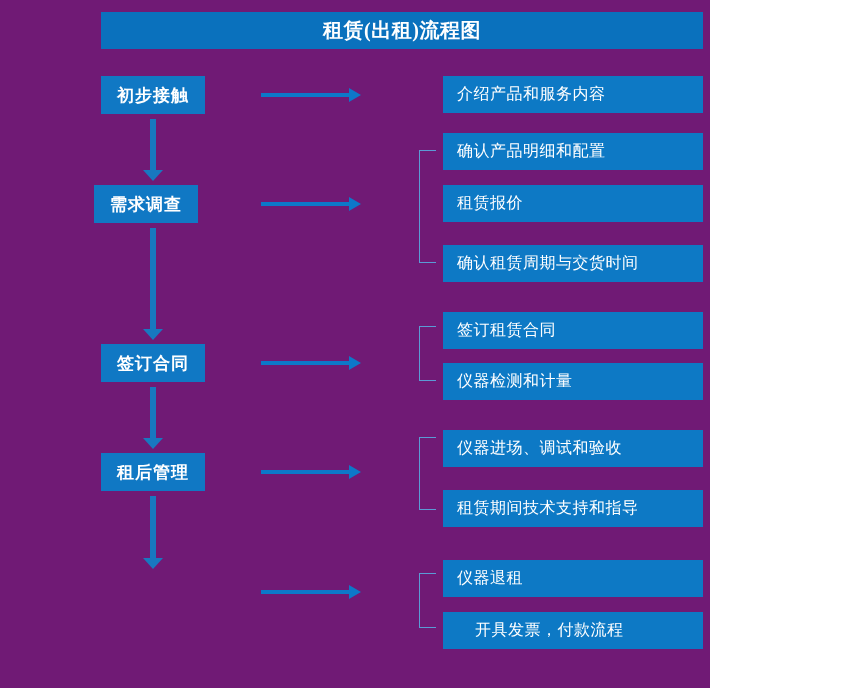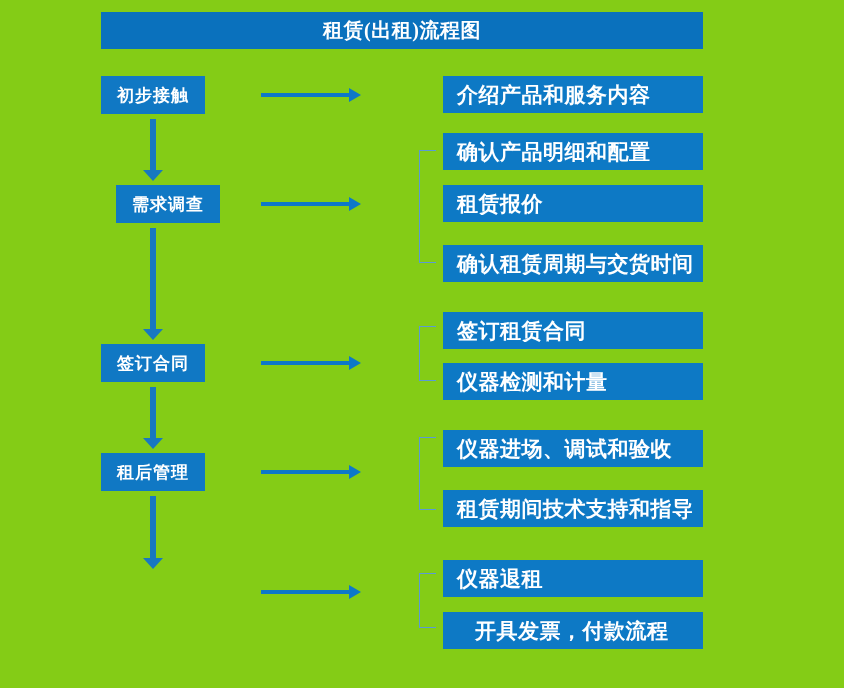--- a/index.html
+++ b/index.html
@@ -9,9 +9,9 @@
   }
   #canvas {
     position: relative;
-    width: 844px;
+    width: 710px;
     height: 688px;
-    background: #84cc16;
+    background: #701a75;
     font-family: "Liberation Serif", "DejaVu Serif", serif;
     overflow: hidden;
   }

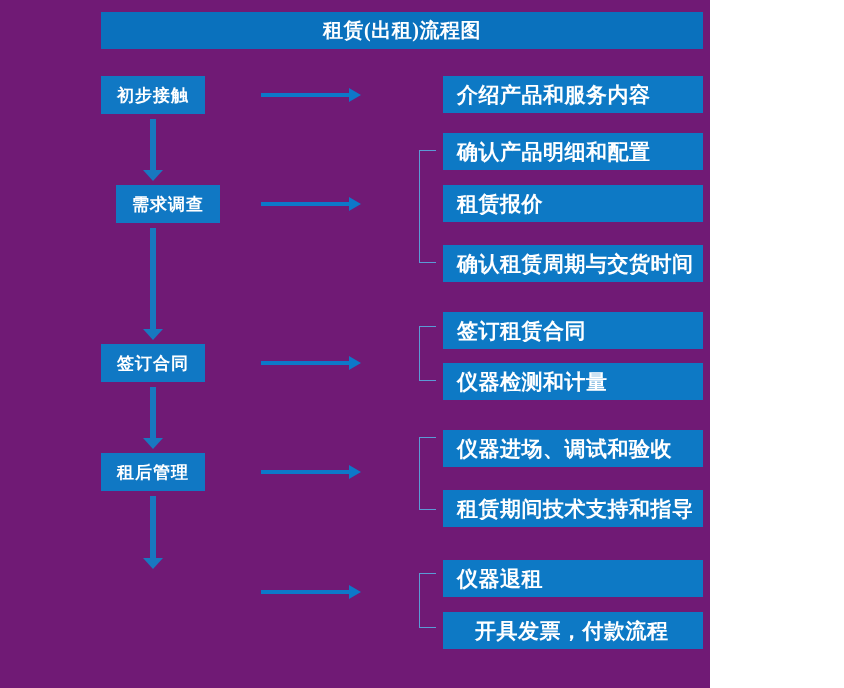--- a/index.html
+++ b/index.html
@@ -58,8 +58,8 @@
     color: #ffffff;
     display: flex;
     align-items: center;
-    font-size: 21px;
-    font-weight: bold;
+    font-size: 16px;
+    font-weight: normal;
     padding-left: 14px;
     box-sizing: border-box;
     letter-spacing: 0.5px;

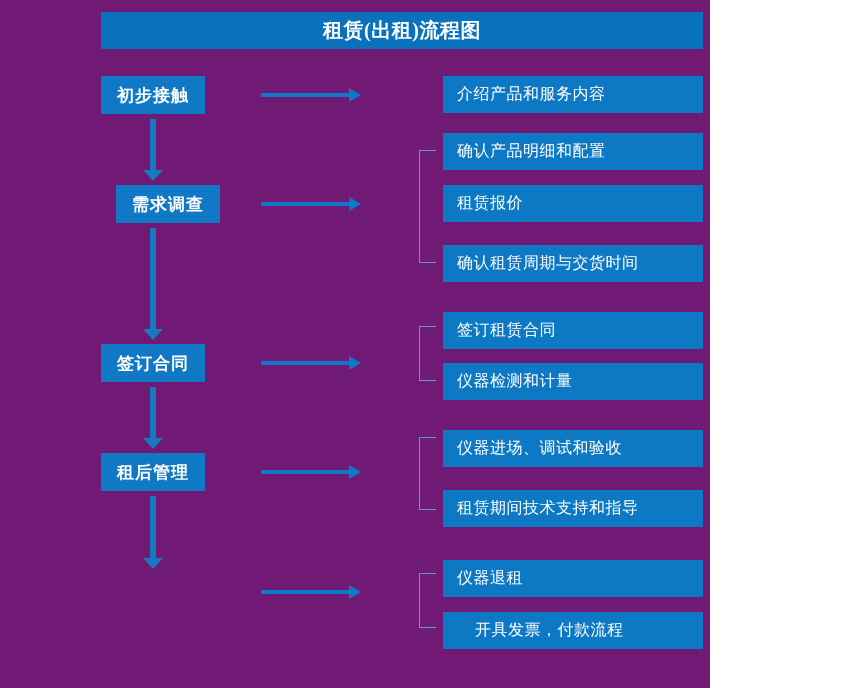--- a/index.html
+++ b/index.html
@@ -128,7 +128,7 @@
   <div class="title-banner">租赁(出租)流程图</div>
 
   <div class="stage-box" style="left:101px; top:76px;">初步接触</div>
-  <div class="stage-box" style="left:116px; top:185px;">需求调查</div>
+  <div class="stage-box" style="left:94px; top:185px;">需求调查</div>
   <div class="stage-box" style="left:101px; top:344px;">签订合同</div>
   <div class="stage-box" style="left:101px; top:453px;">租后管理</div>
 

